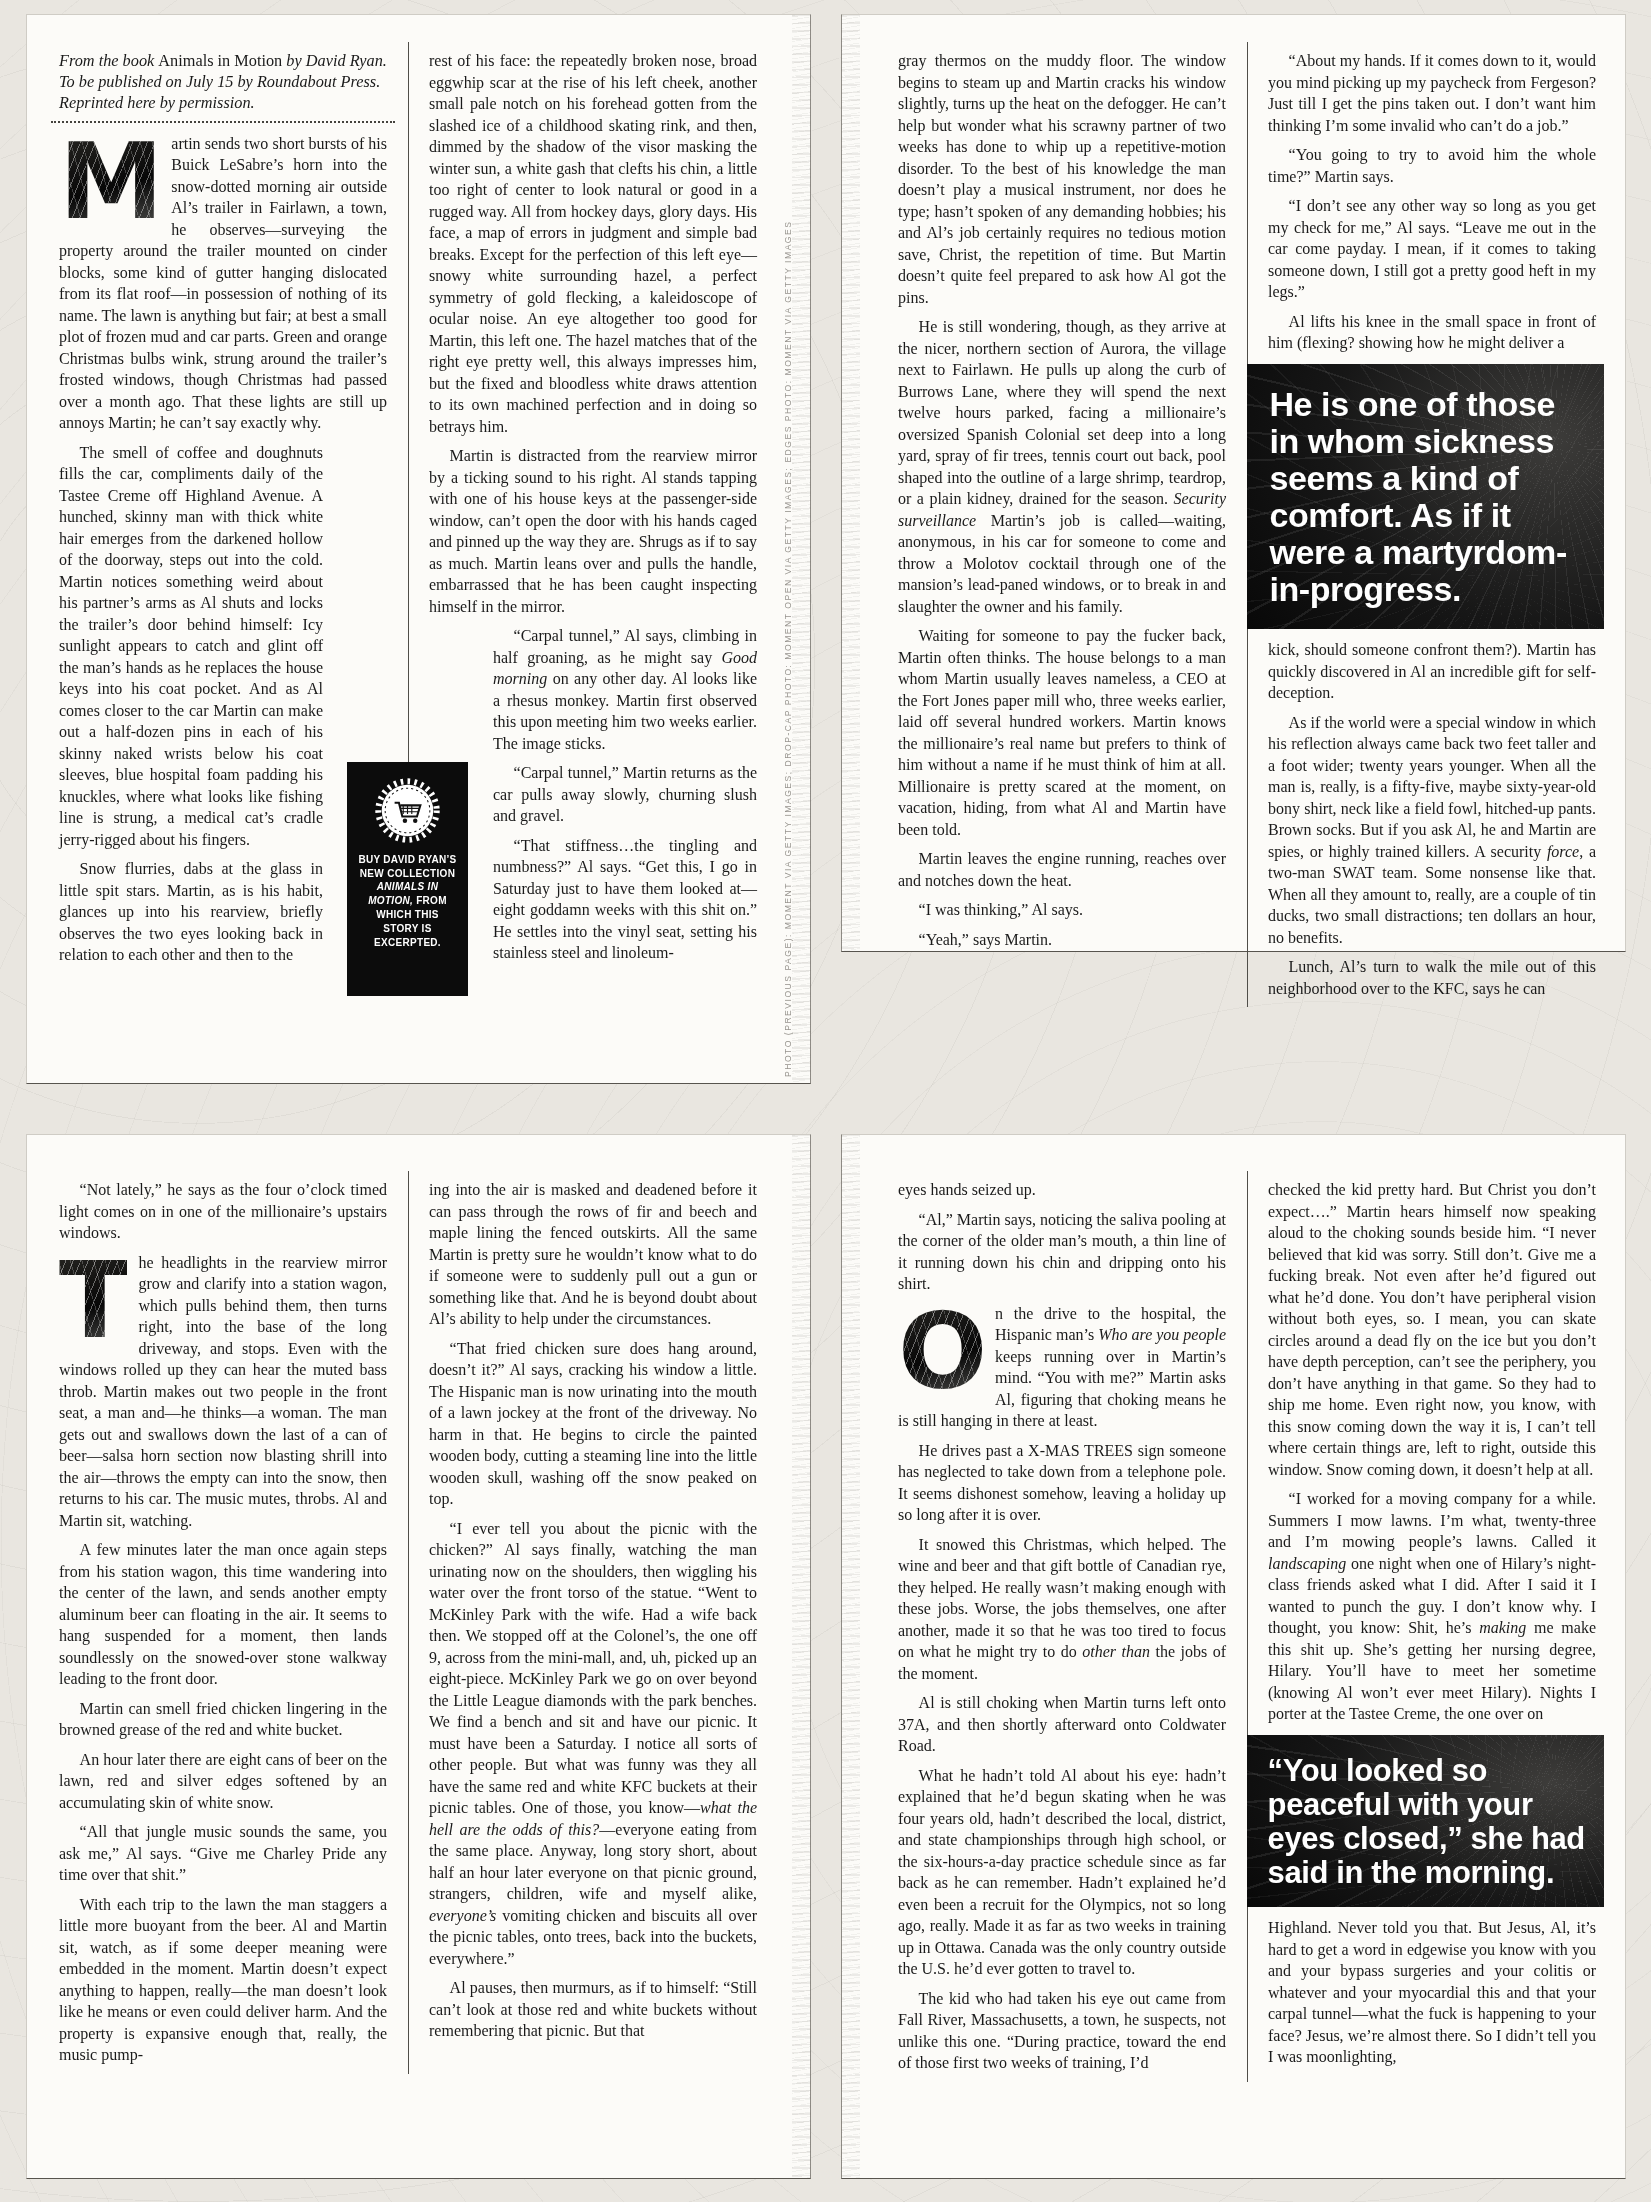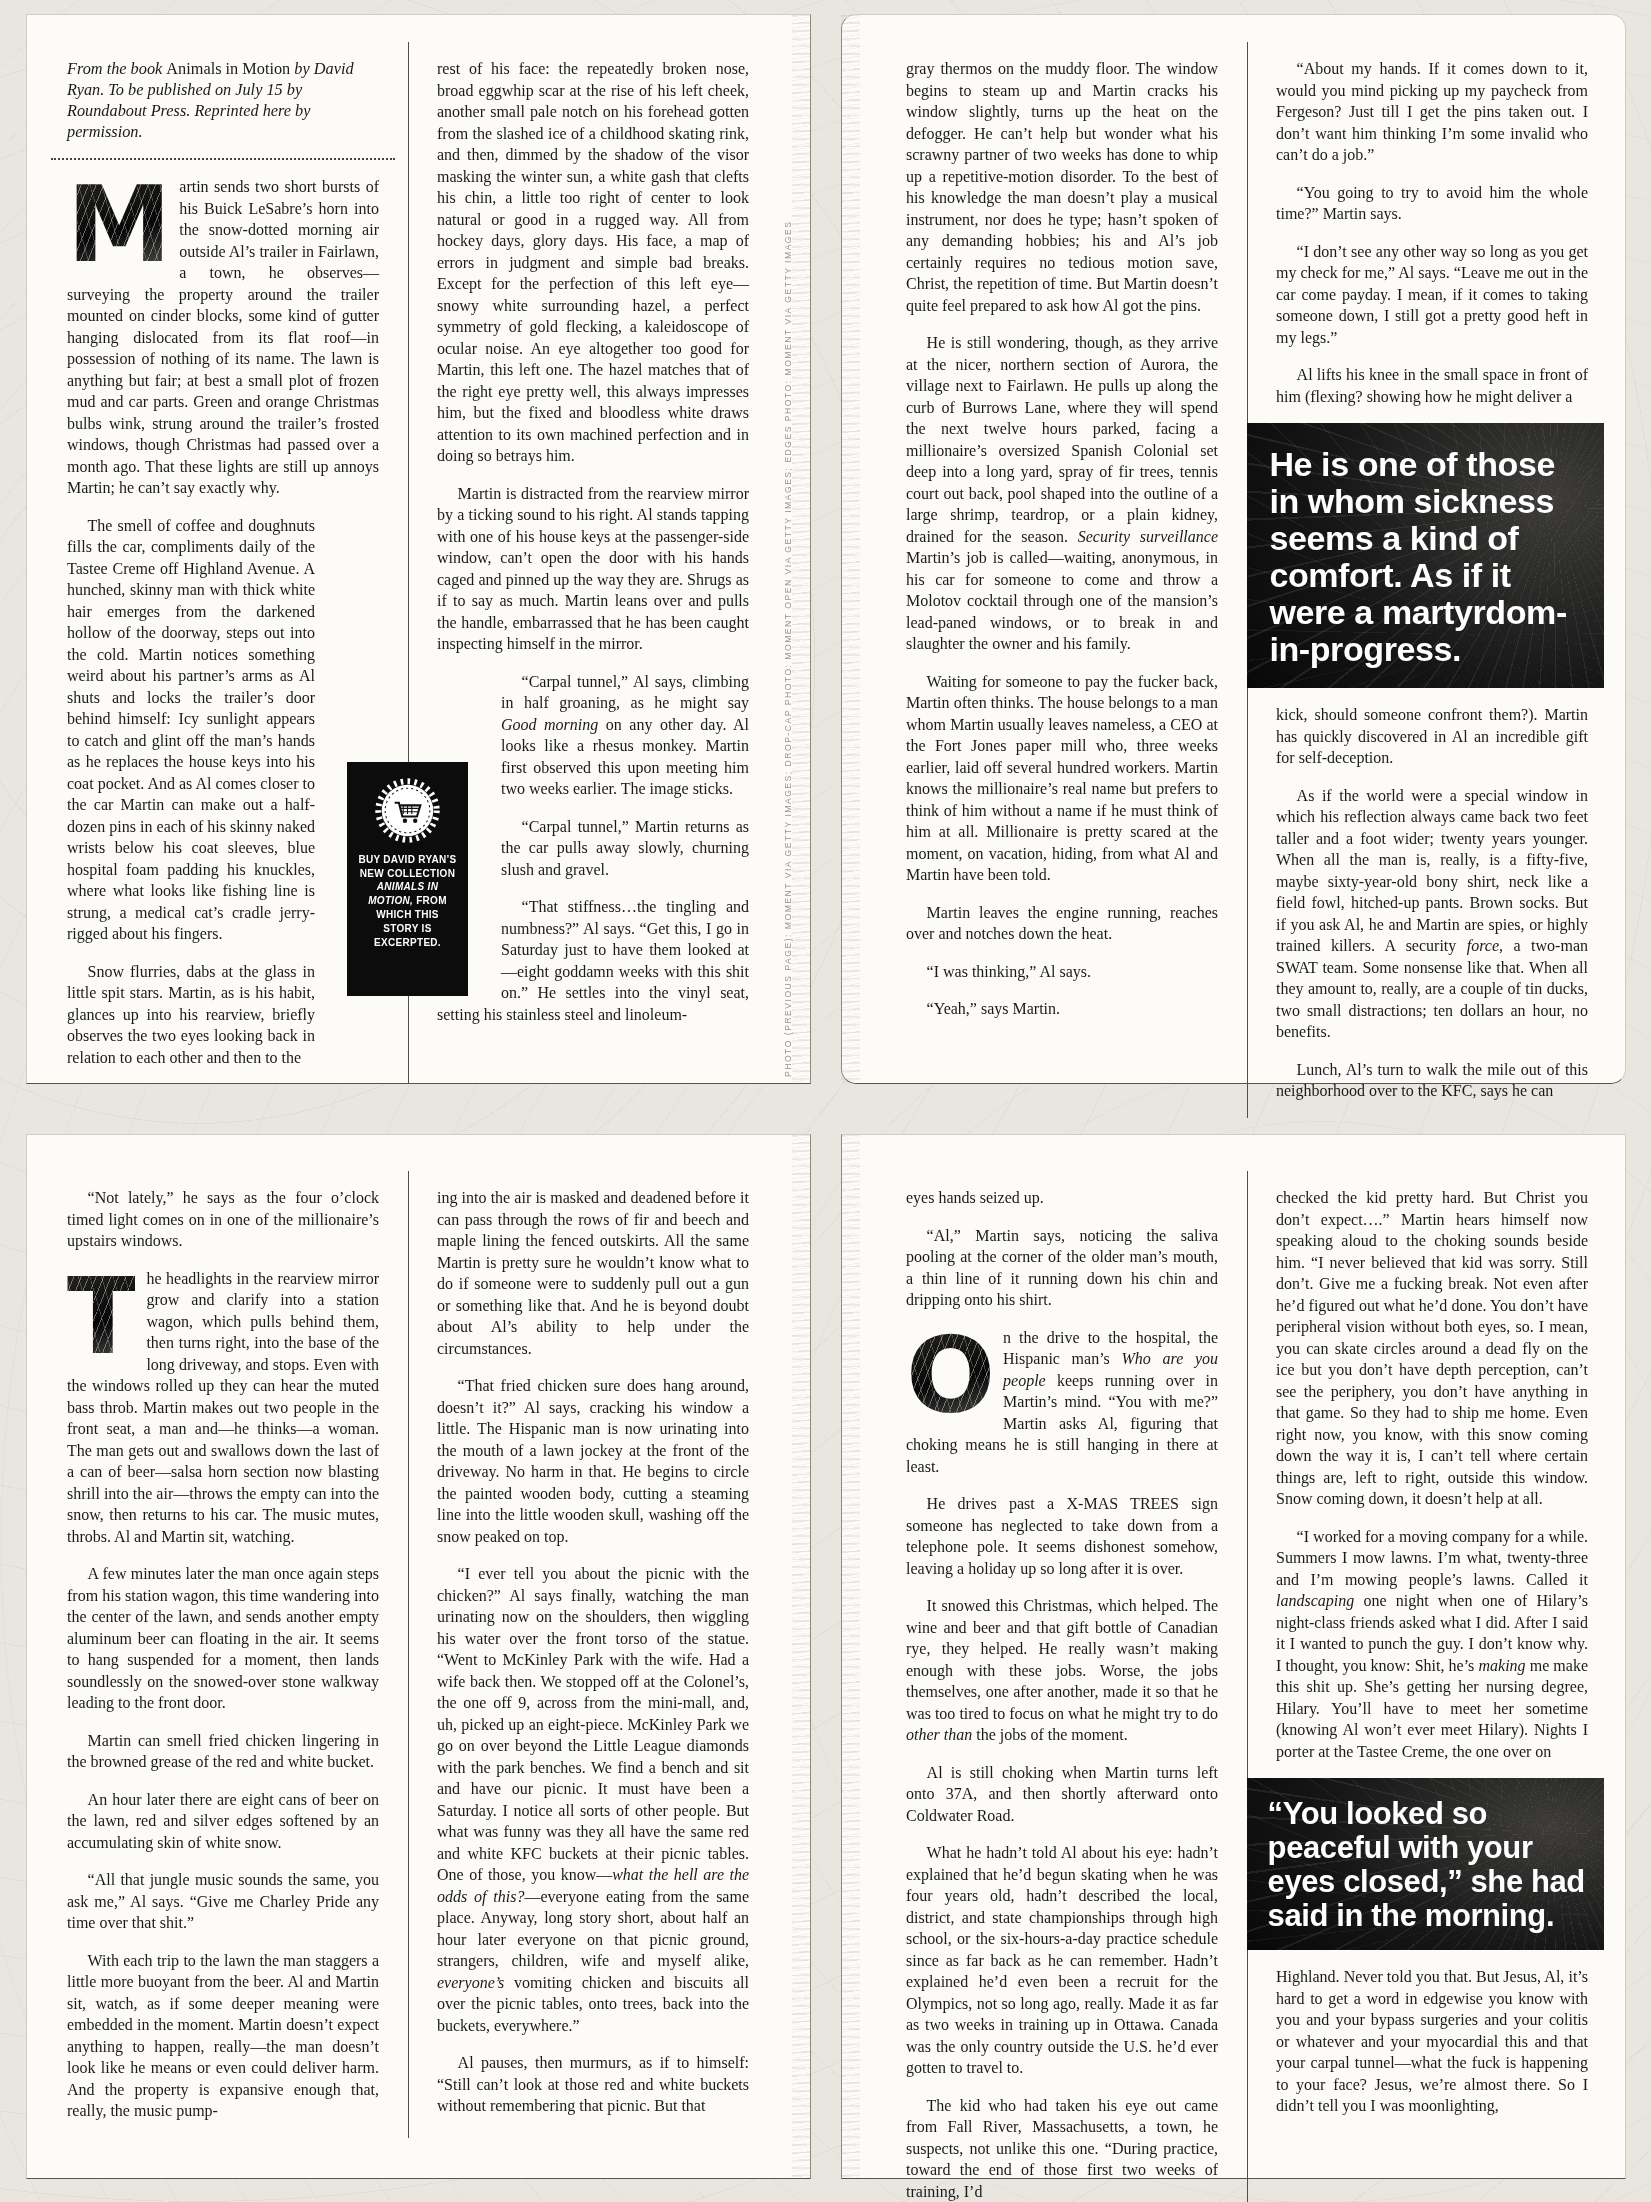--- a/index.html
+++ b/index.html
@@ -28,7 +28,7 @@
   .col{width:344px;flex:none;}
   .col + .col{margin-left:13px;border-left:0.9px solid #504e49;padding-left:12px;}
 
-  p{margin:16px;font-size:16px;line-height:21.5px;text-align:justify;color:#1a1a1a;}
+  p{margin:8px;font-size:16px;line-height:21.5px;text-align:justify;color:#1a1a1a;}
   p.ind{text-indent:20.6px;}
   .it{font-style:italic;}
 

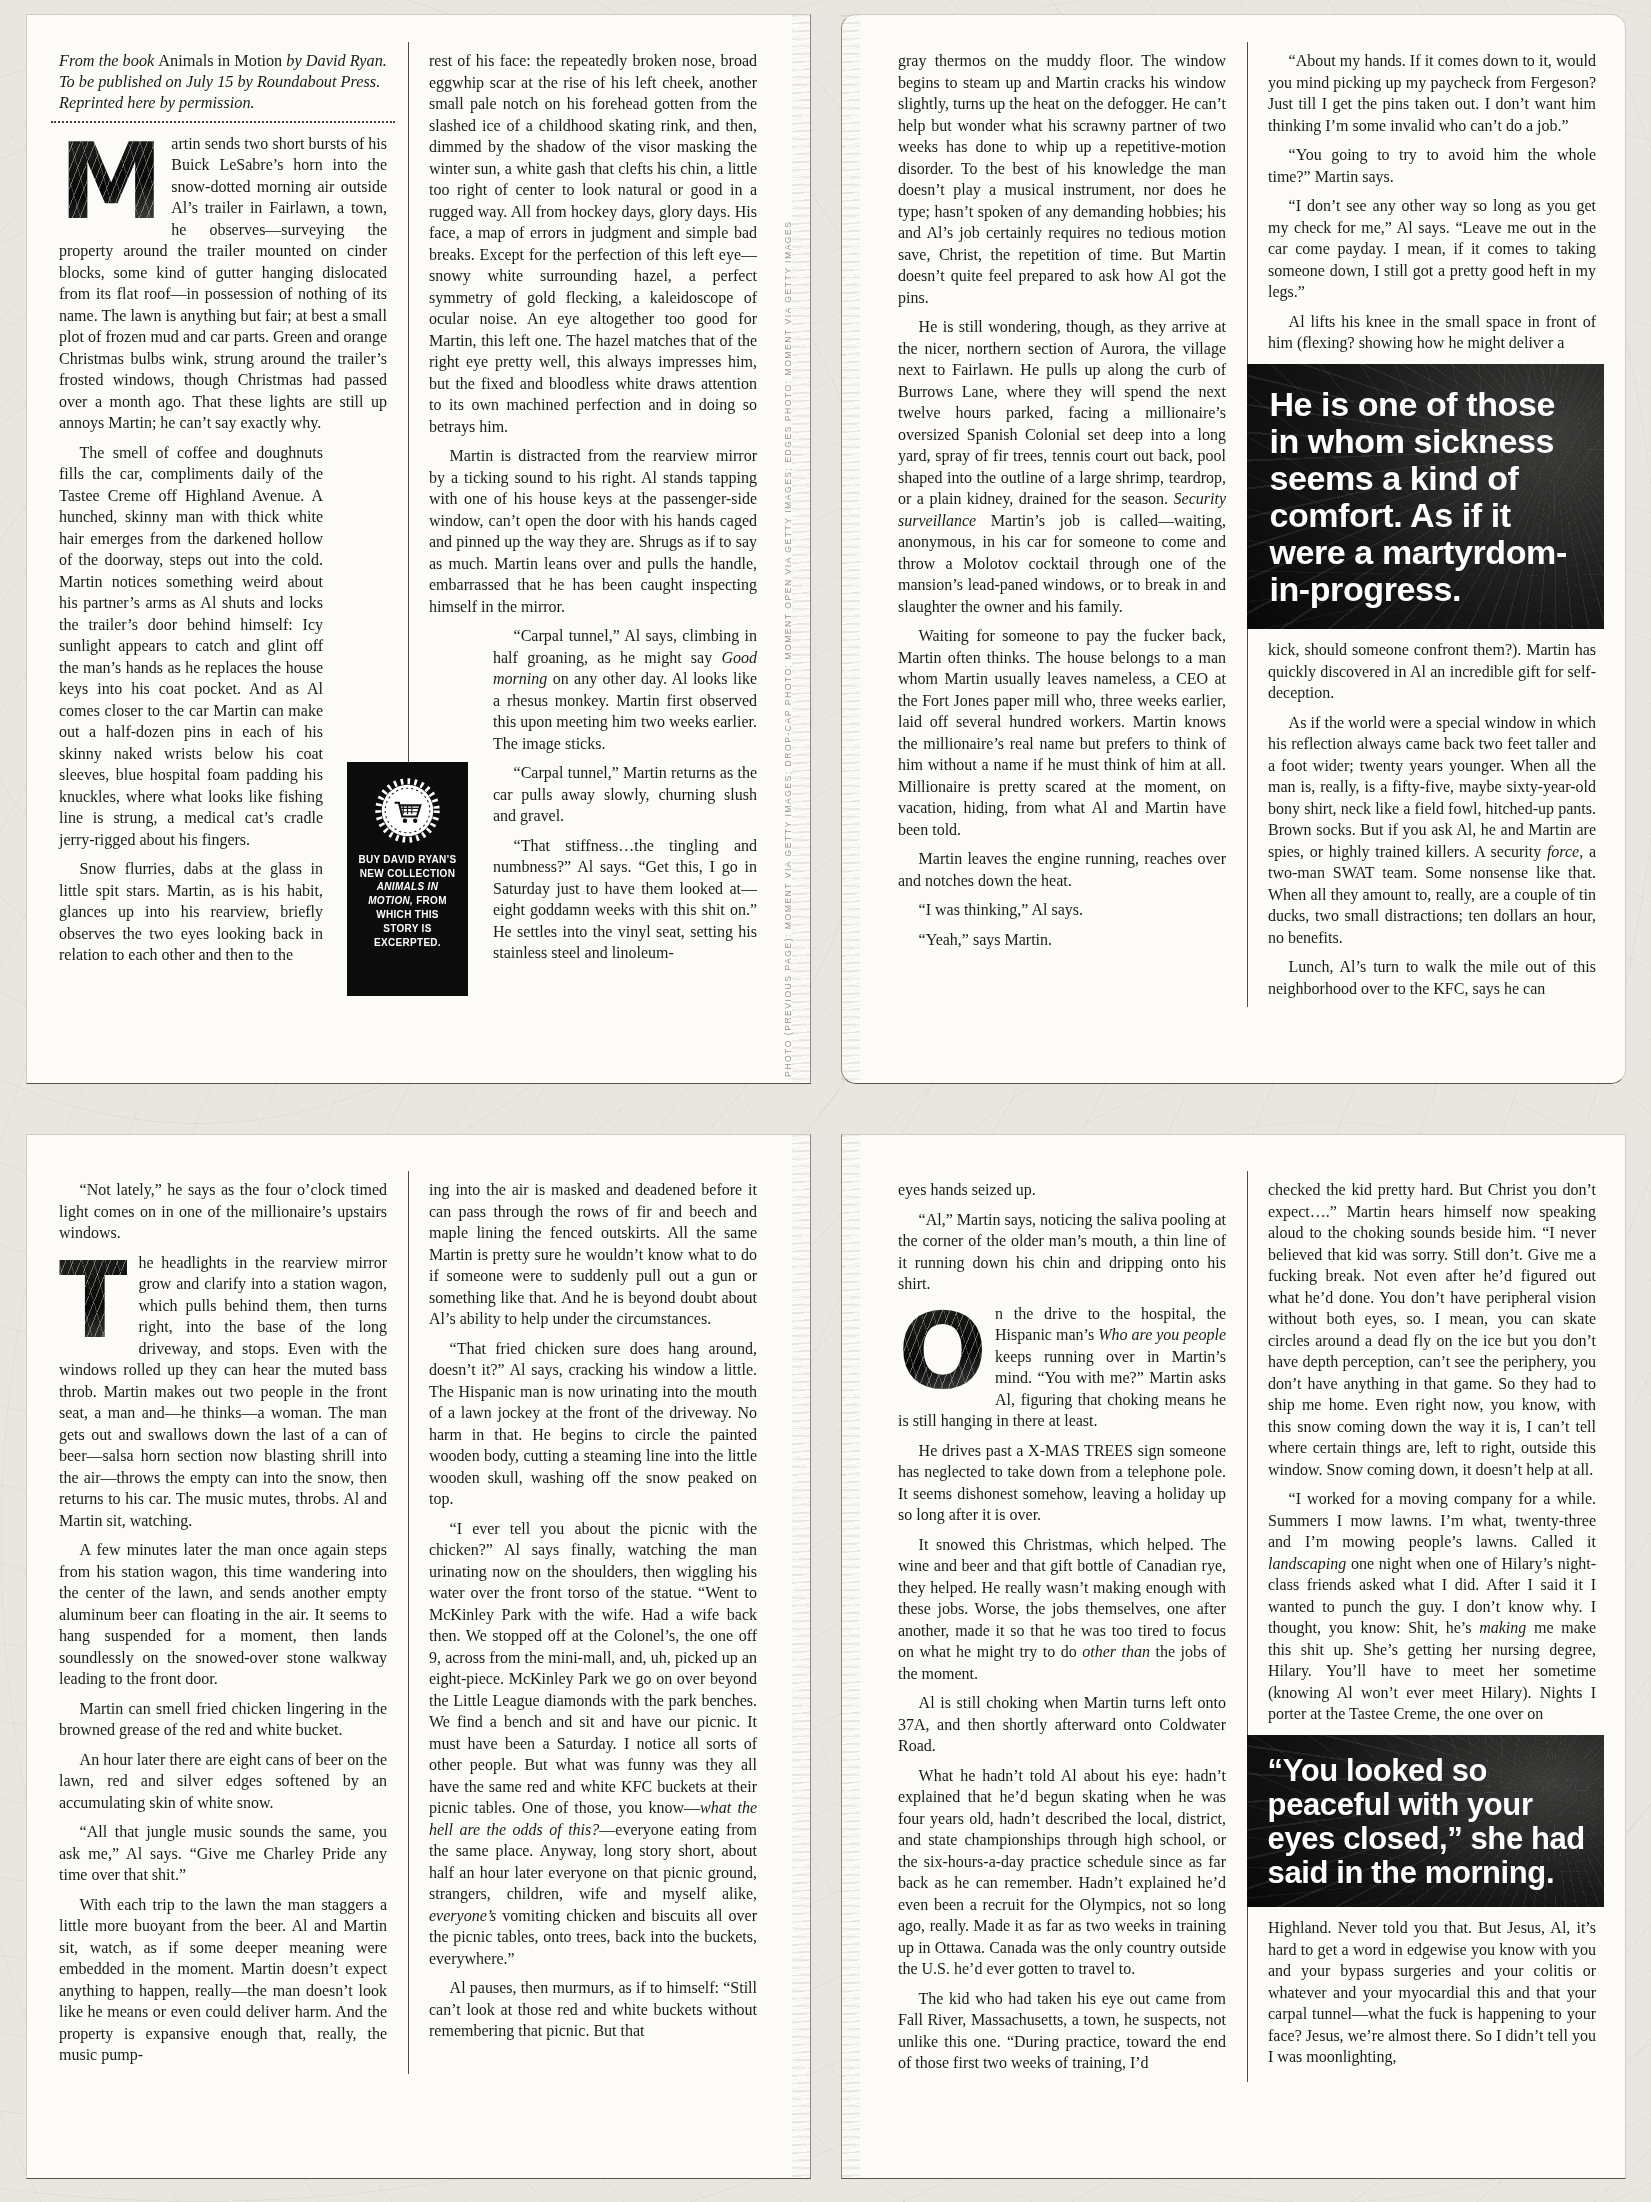--- a/index.html
+++ b/index.html
@@ -13,7 +13,7 @@
   }
   .page{position:absolute;background:#fcfbf8;box-sizing:border-box;border:0.9px solid #cfccc5;}
   #page-tl{left:26px;top:13.8px;width:785px;height:1070px;padding:27.5px 48px 0 24px;border-right:0.9px solid #8e8b85;border-bottom:1.7px solid #57544e;}
-  #page-tr{left:841px;top:13.8px;width:785px;height:1070px;padding:27.5px 20.6px 0 48px;border-left:0.9px solid #8e8b85;border-bottom:1.7px solid #57544e;border-radius:15px;}
+  #page-tr{left:841px;top:13.8px;width:785px;height:938px;padding:27.5px 20.6px 0 48px;border-left:0.9px solid #8e8b85;border-bottom:1.7px solid #57544e;}
   #page-bl{left:26px;top:1134px;width:785px;height:1045px;padding:36px 76px 0 24px;border-right:0.9px solid #8e8b85;border-bottom:1.7px solid #57544e;}
   #page-br{left:841px;top:1134px;width:785px;height:1045px;padding:36px 20.6px 0 48px;border-left:0.9px solid #8e8b85;border-bottom:1.7px solid #57544e;}
 

